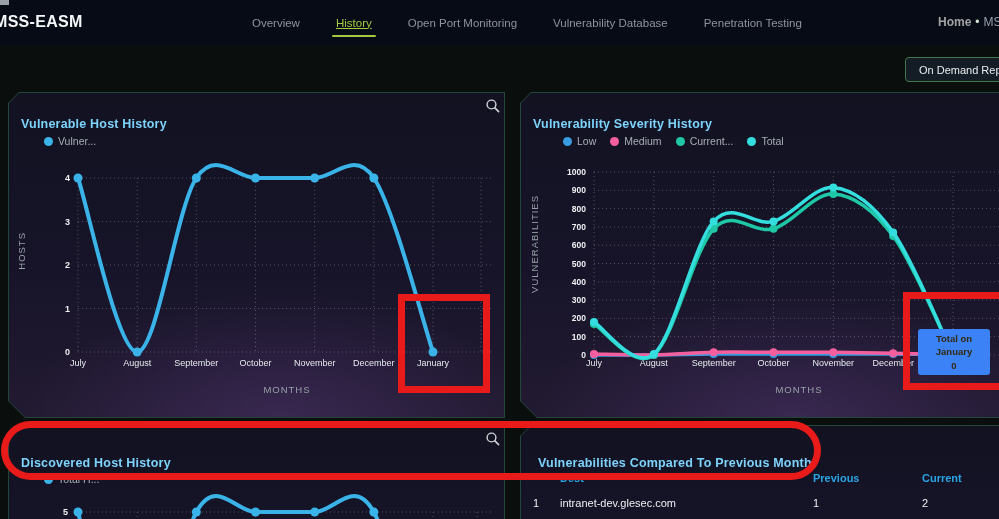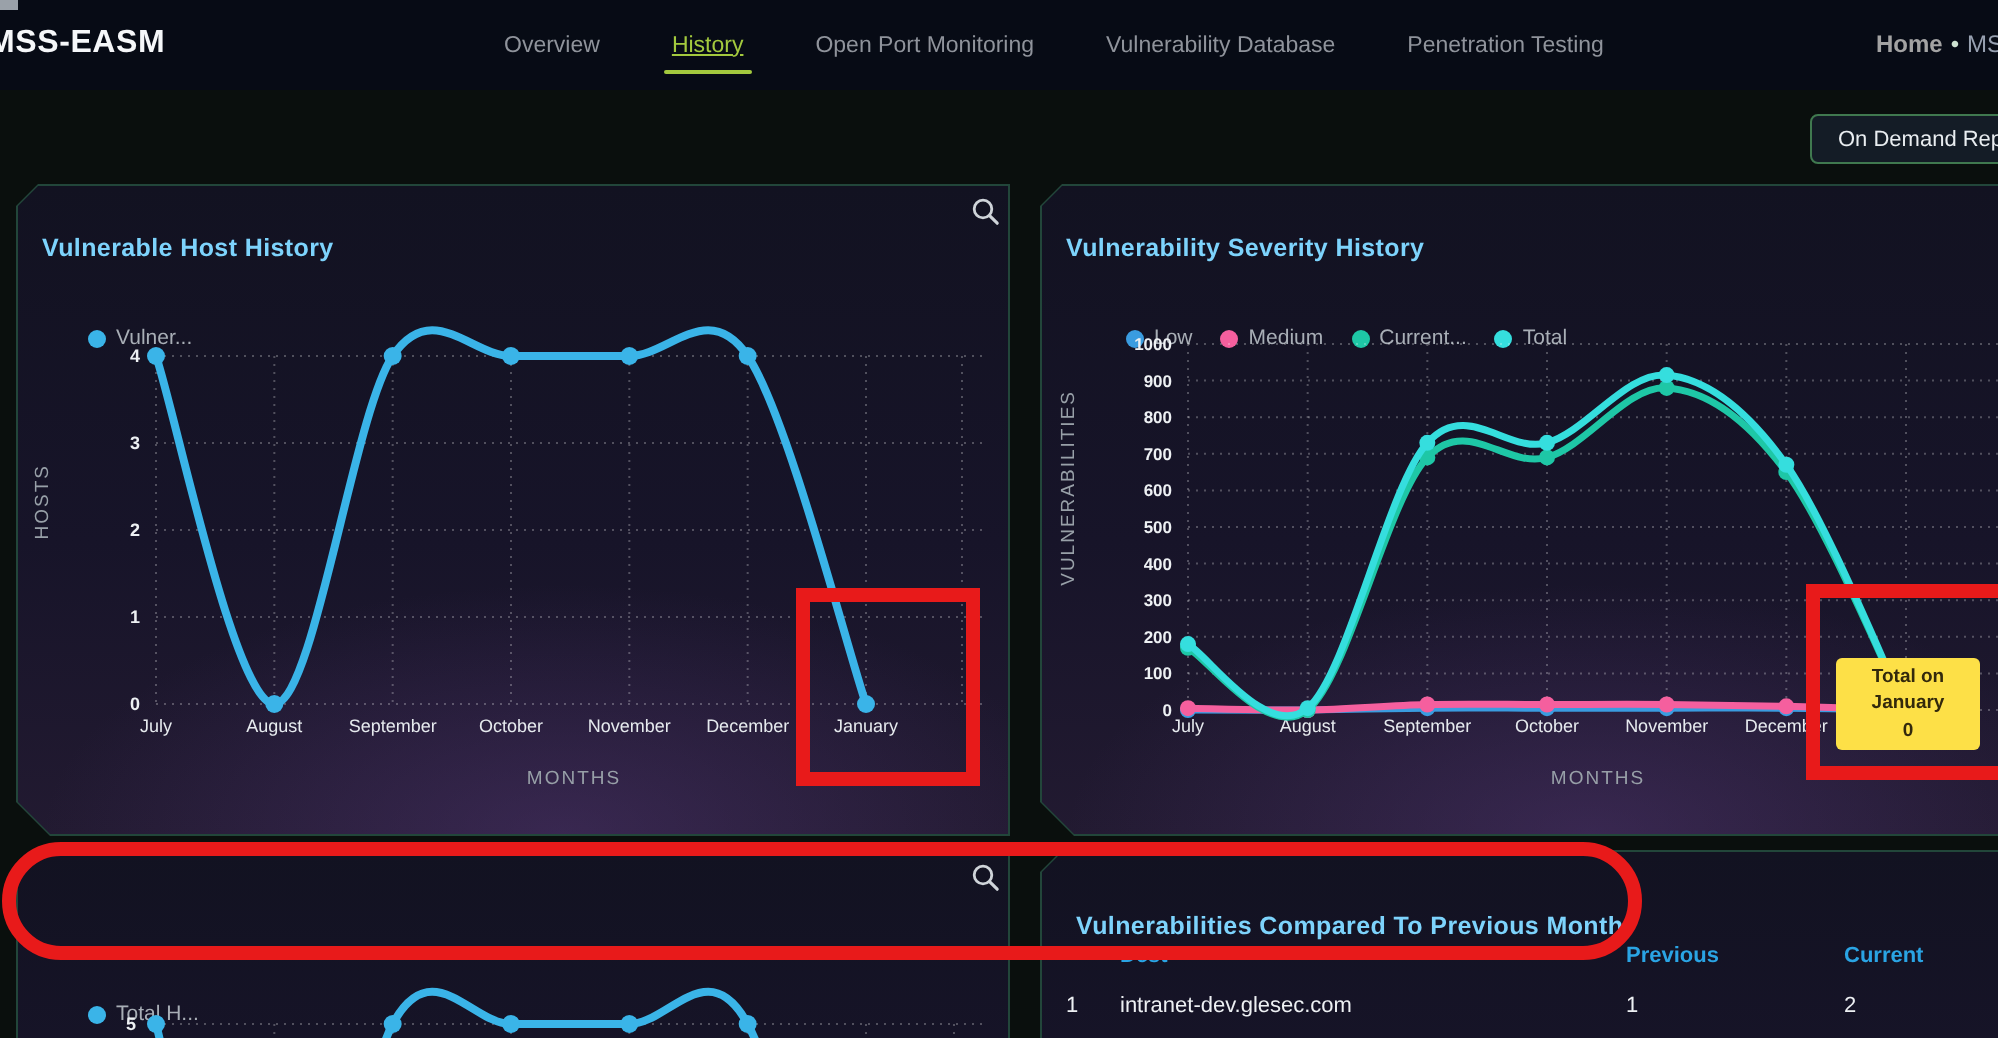--- a/index.html
+++ b/index.html
@@ -31,7 +31,7 @@
   #panel-dh .panel-title{top:18px;}
   #panel-cmp .panel-title{left:18px;top:18px;}
   .magnifier{position:absolute;left:477px;top:6px;width:16px;height:16px;cursor:pointer;}
-  .legend{position:absolute;display:flex;gap:14px;align-items:center;margin-top:28px;}
+  .legend{position:absolute;display:flex;gap:14px;align-items:center;}
   #panel-vh .legend{left:36px;top:43px;}
   #panel-sev .legend{left:43px;top:43px;}
   #panel-dh .legend{left:36px;top:48px;justify-content:center;}

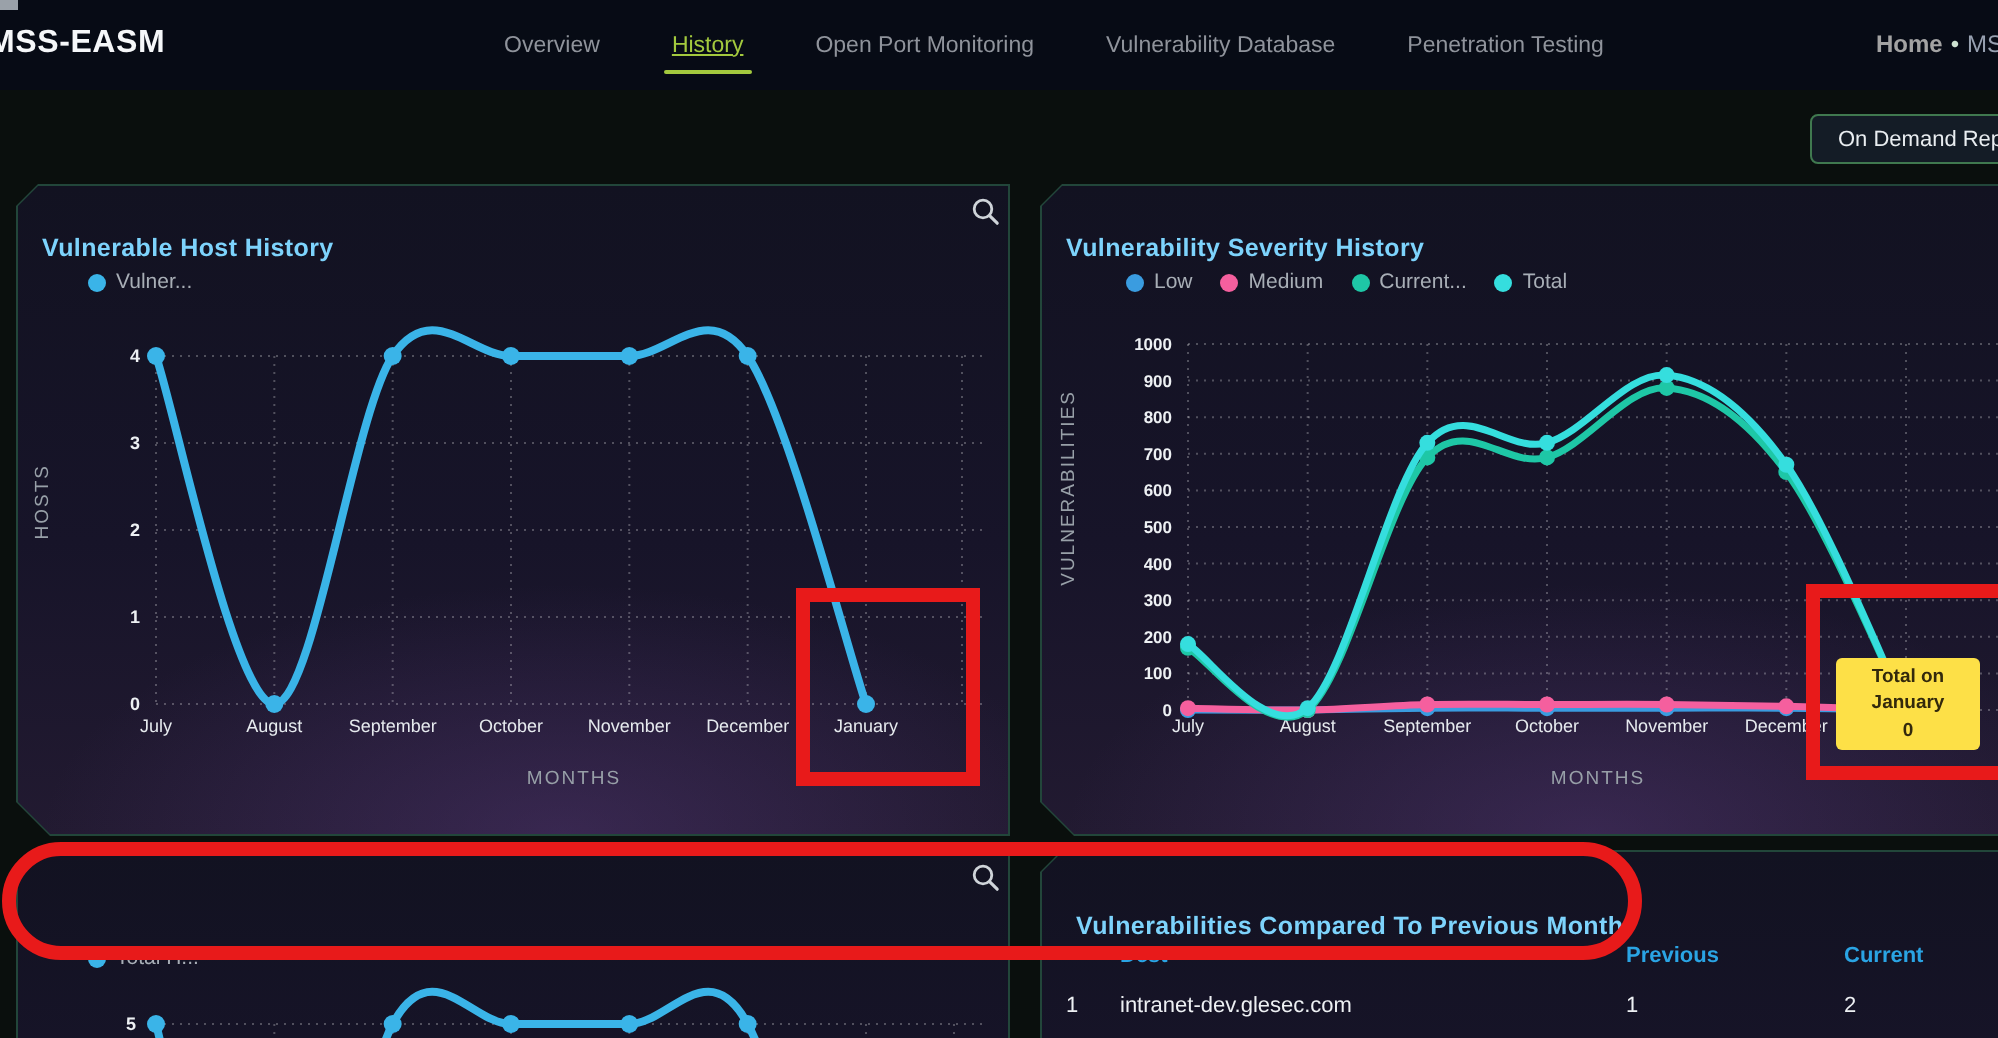--- a/index.html
+++ b/index.html
@@ -46,7 +46,7 @@
   .haxis{position:absolute;top:292px;left:219px;width:120px;text-align:center;color:#98a0a8;font-size:9.5px;letter-spacing:1px;}
 
   
-  .tooltip{position:absolute;left:398px;top:237px;width:72px;background:#fde047;border-radius:3px;color:#33290c;
+  .tooltip{position:absolute;left:398px;top:237px;width:72px;background:#3b82f6;border-radius:3px;color:#33290c;
     font-size:9.5px;font-weight:700;text-align:center;padding:3px 2px;line-height:1.4;z-index:5;}
 
   

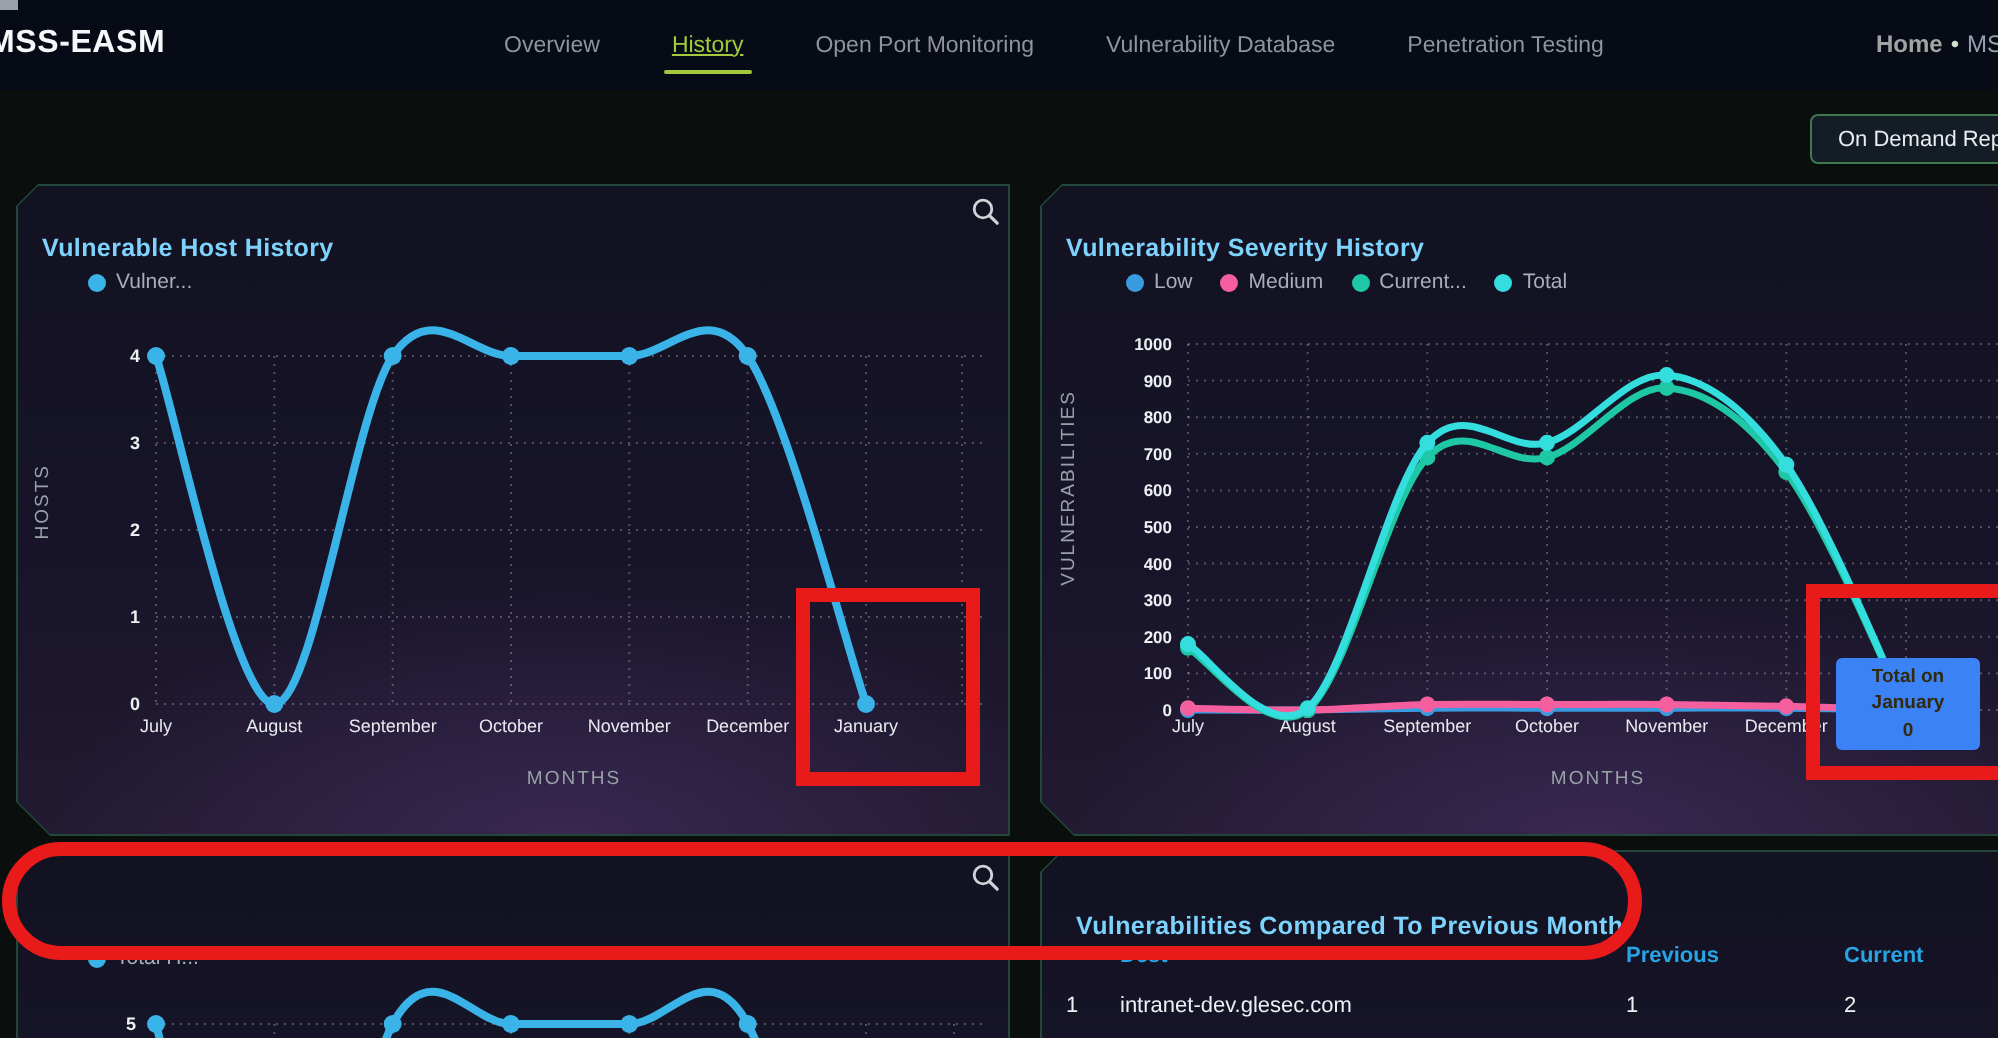--- a/index.html
+++ b/index.html
@@ -240,6 +240,7 @@
 
   <section class="panel" id="panel-dh">
     <div class="panel-fill"></div>
+    <h3 class="panel-title">Discovered Host History</h3>
     <span class="magnifier">
       <svg width="16" height="16">
           <circle cx="6.5" cy="6.5" r="4.4" fill="none" stroke="#cfd4d9" stroke-width="1.4"></circle>

